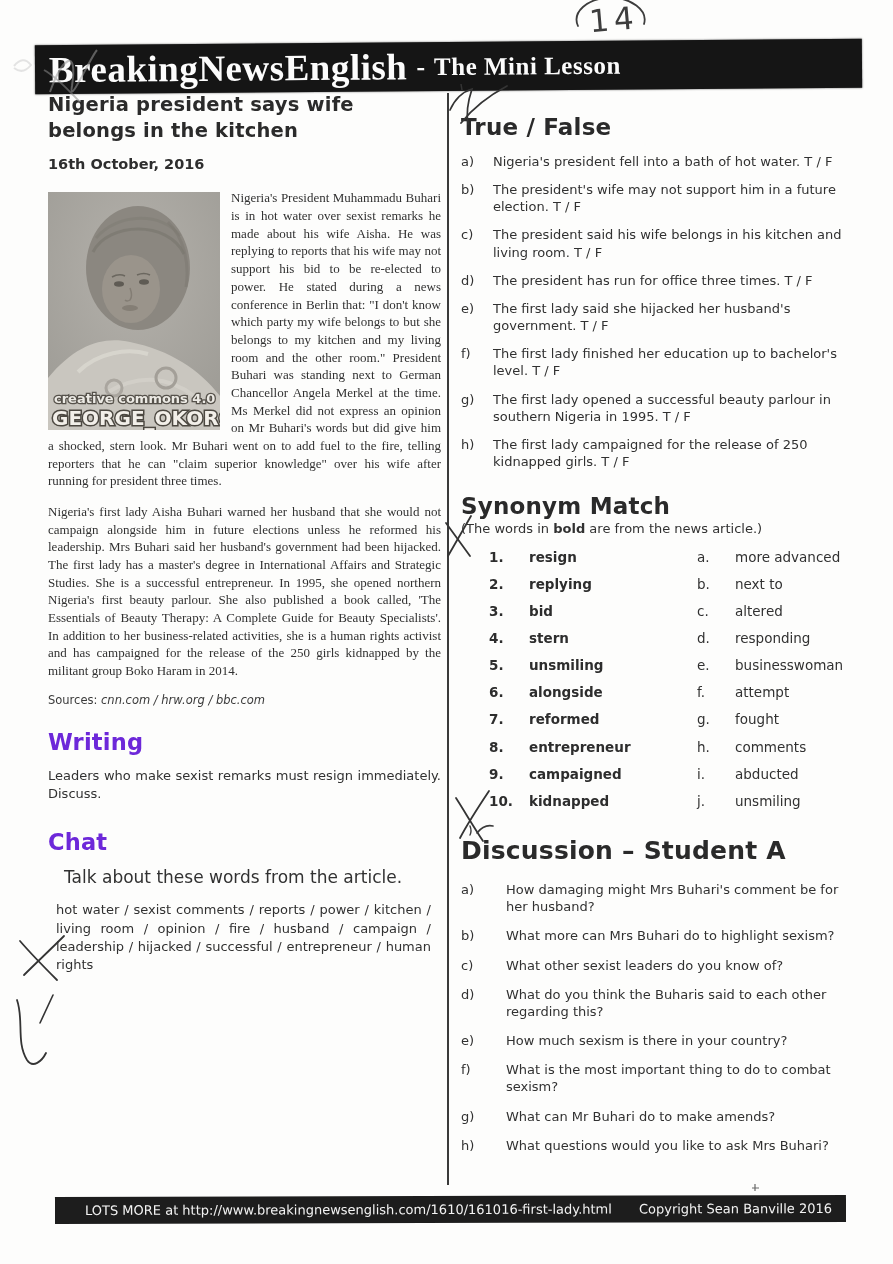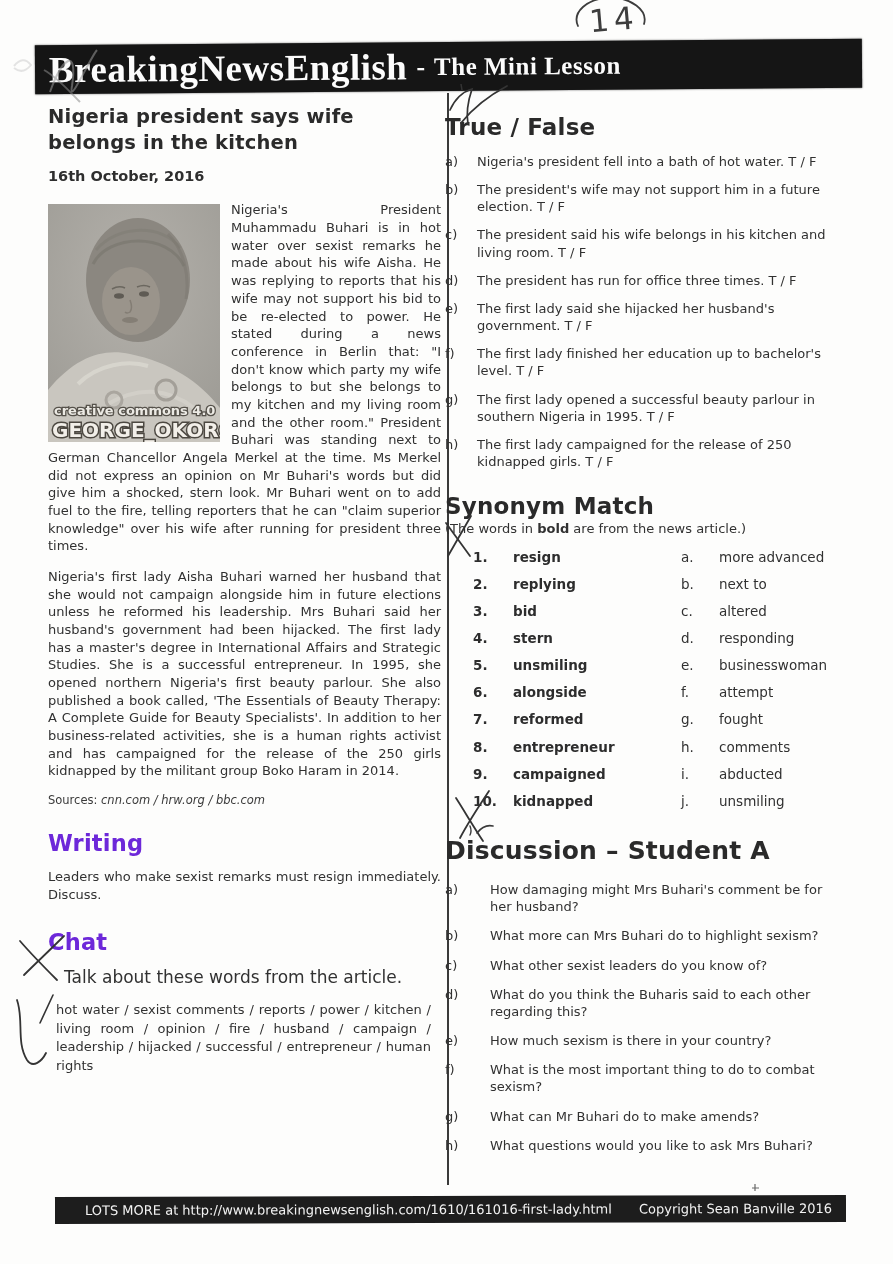--- a/index.html
+++ b/index.html
@@ -41,7 +41,7 @@
     position:absolute;left:447px;top:93px;width:1.6px;height:1092px;
     background:#3a3a3a;
   }
-  .col-left{position:absolute;left:48px;top:104px;width:393px;}
+  .col-left{position:absolute;left:48px;top:92px;width:393px;}
   .col-right{position:absolute;left:445px;top:100px;width:399px;}
 
   

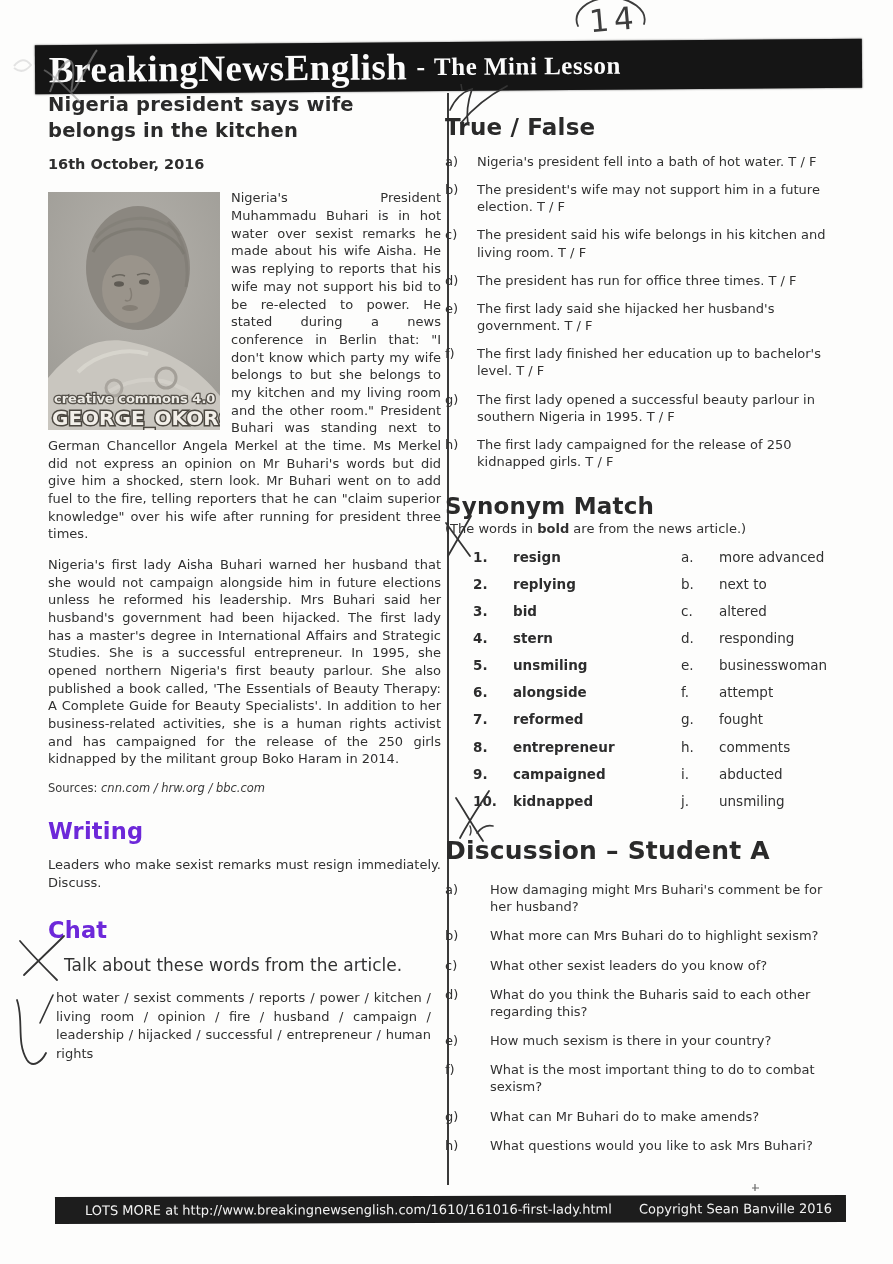--- a/index.html
+++ b/index.html
@@ -42,7 +42,7 @@
     background:#3a3a3a;
   }
   .col-left{position:absolute;left:48px;top:92px;width:393px;}
-  .col-right{position:absolute;left:445px;top:100px;width:399px;}
+  .col-right{position:absolute;left:461px;top:100px;width:399px;}
 
   
   h1.article-title{

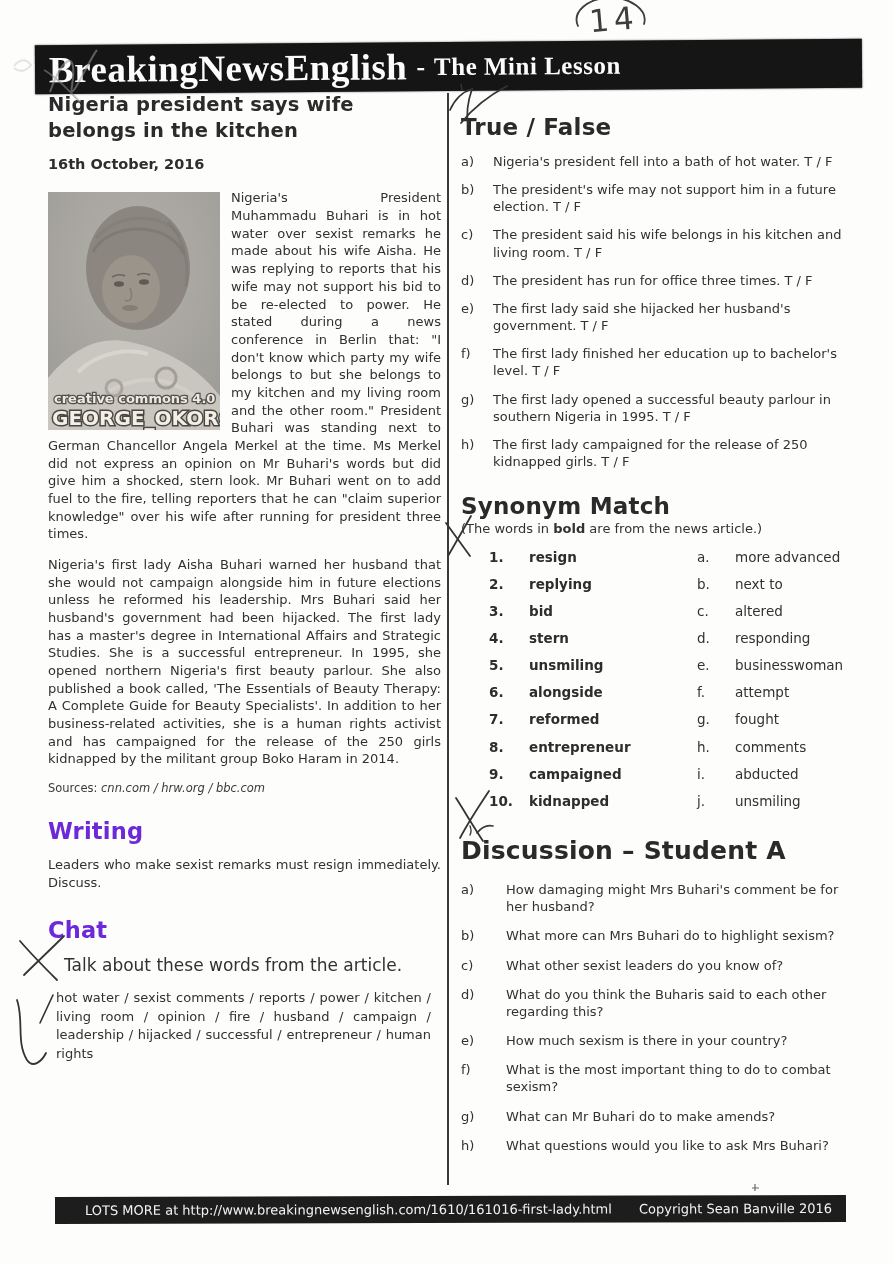--- a/index.html
+++ b/index.html
@@ -51,7 +51,7 @@
   }
   .article-date{font-size:14.5px;font-weight:bold;margin-top:13px;color:#2e2e2e;}
   .article-body{margin-top:17px;font-size:13px;line-height:1.36;text-align:justify;}
-  .article-body p{margin:4px 0 13px 0;}
+  .article-body p{margin:4px 0 13px 0;font-family:Liberation Serif, serif;}
   .photo{
     float:left;width:172px;height:238px;margin:3px 11px 4px 0;
     background:#c4b5fd;

